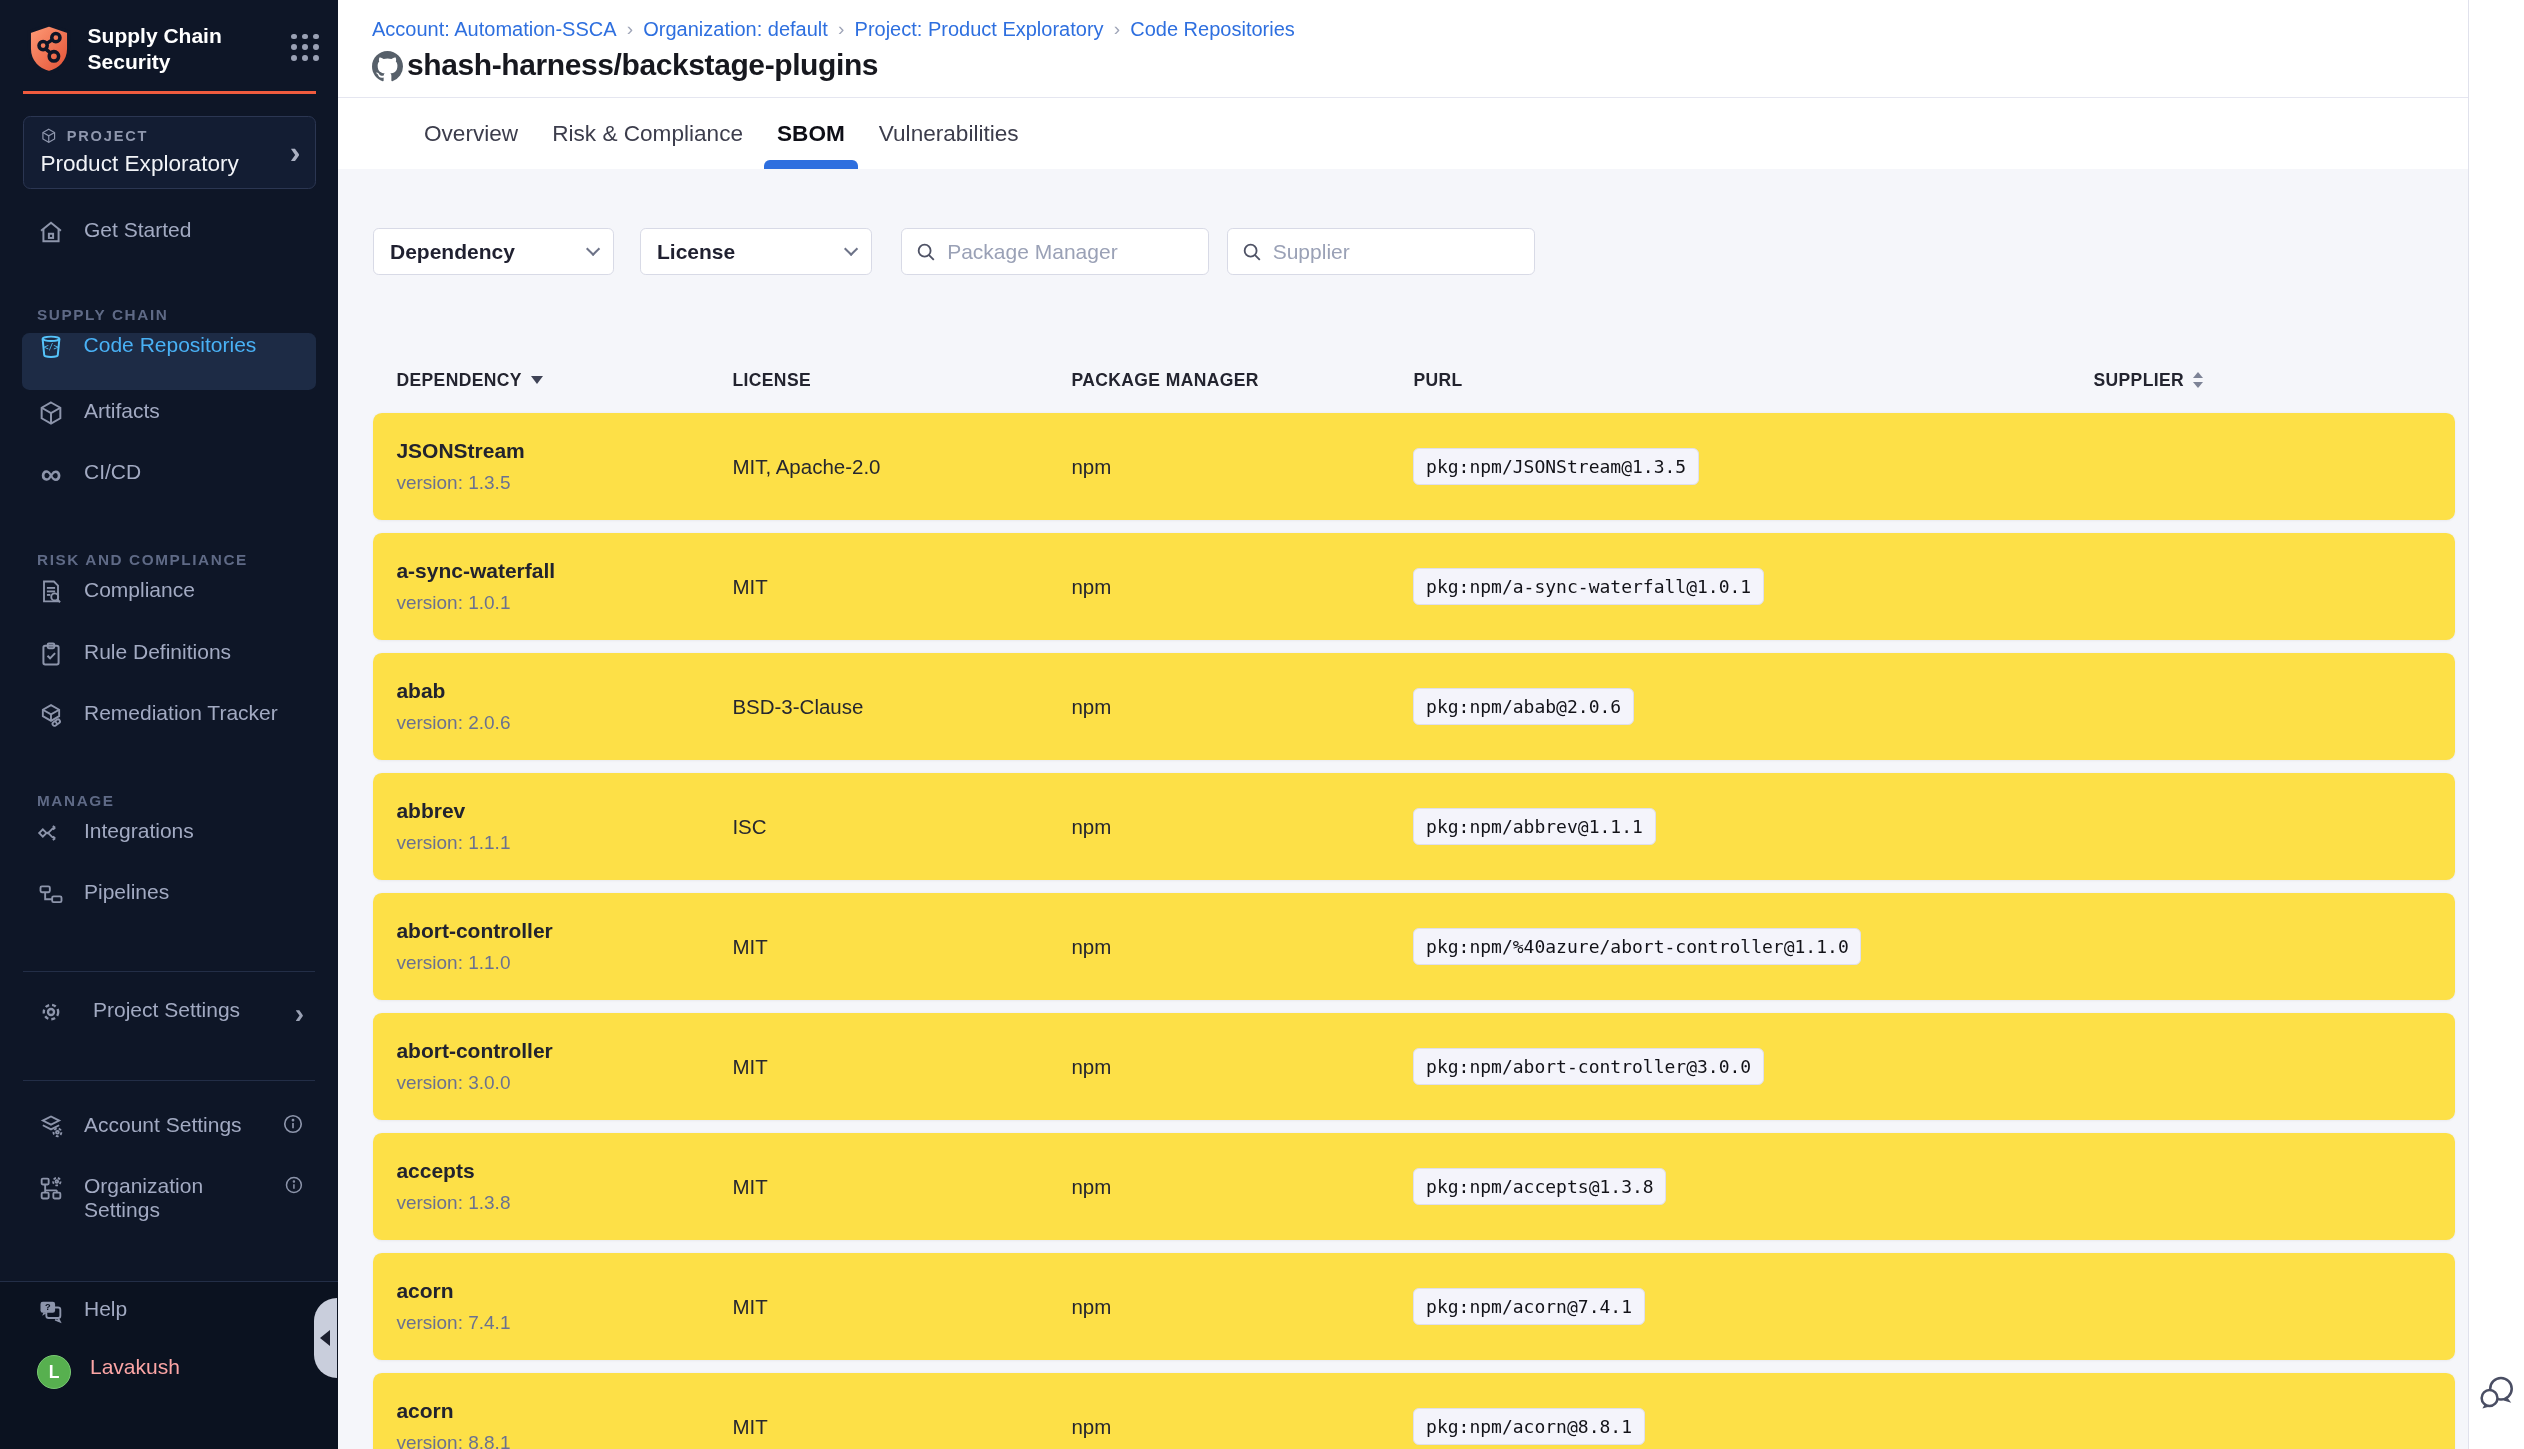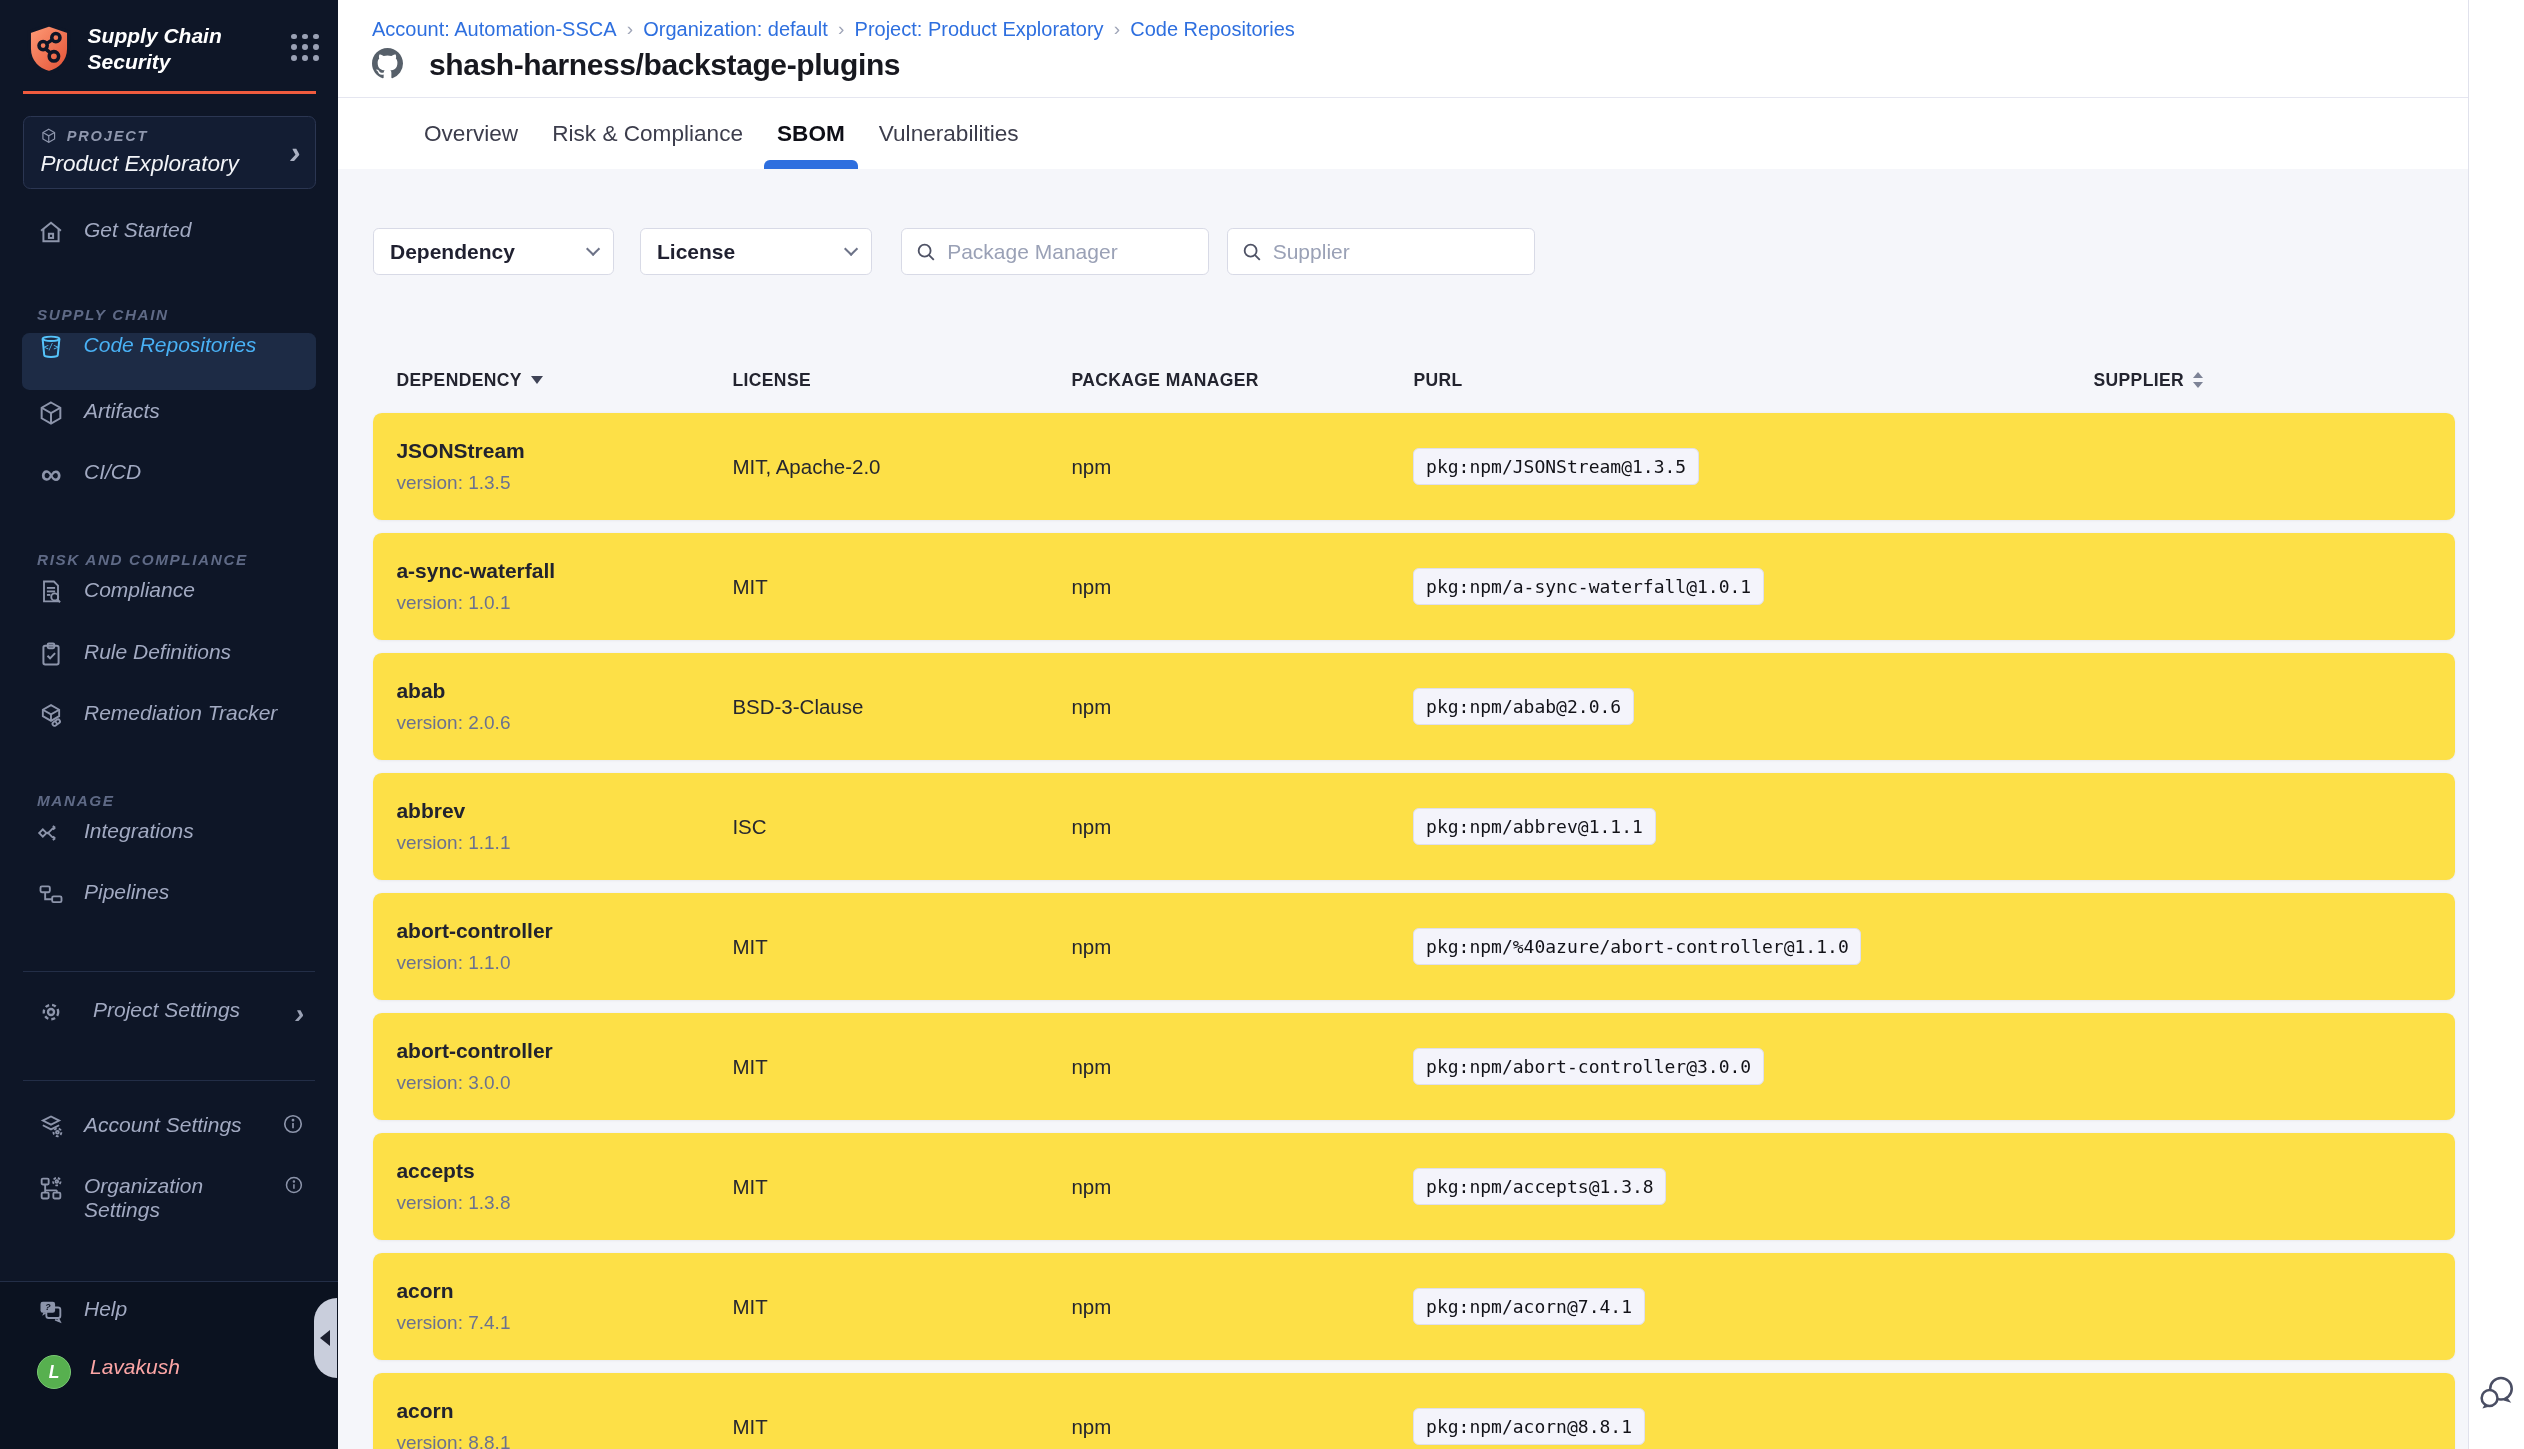--- a/index.html
+++ b/index.html
@@ -8,7 +8,7 @@
   .app { position:relative; width:2525px; height:1449px; overflow:hidden; background:#ffffff; }
 
   
-  .sidebar { position:absolute; left:0; top:0; width:338px; height:1449px; background:#0e1627; color:#a2aac2;font-style:italic; }
+  .sidebar { position:absolute; left:0; top:0; width:338px; height:1449px; background:#0e1627; color:#a2aac2; }
   .brand { display:flex; align-items:flex-start; padding:23.4px 19px 0 25px; }
   .brand-title { margin-left:14.6px; font-size:21px; line-height:25.6px; font-weight:bold; color:#ffffff; flex:1; }
   .dots-grid { margin-top:10.2px; display:grid; grid-template-columns:repeat(3,5.8px); grid-gap:5.1px; background:none; border:none; cursor:pointer; }

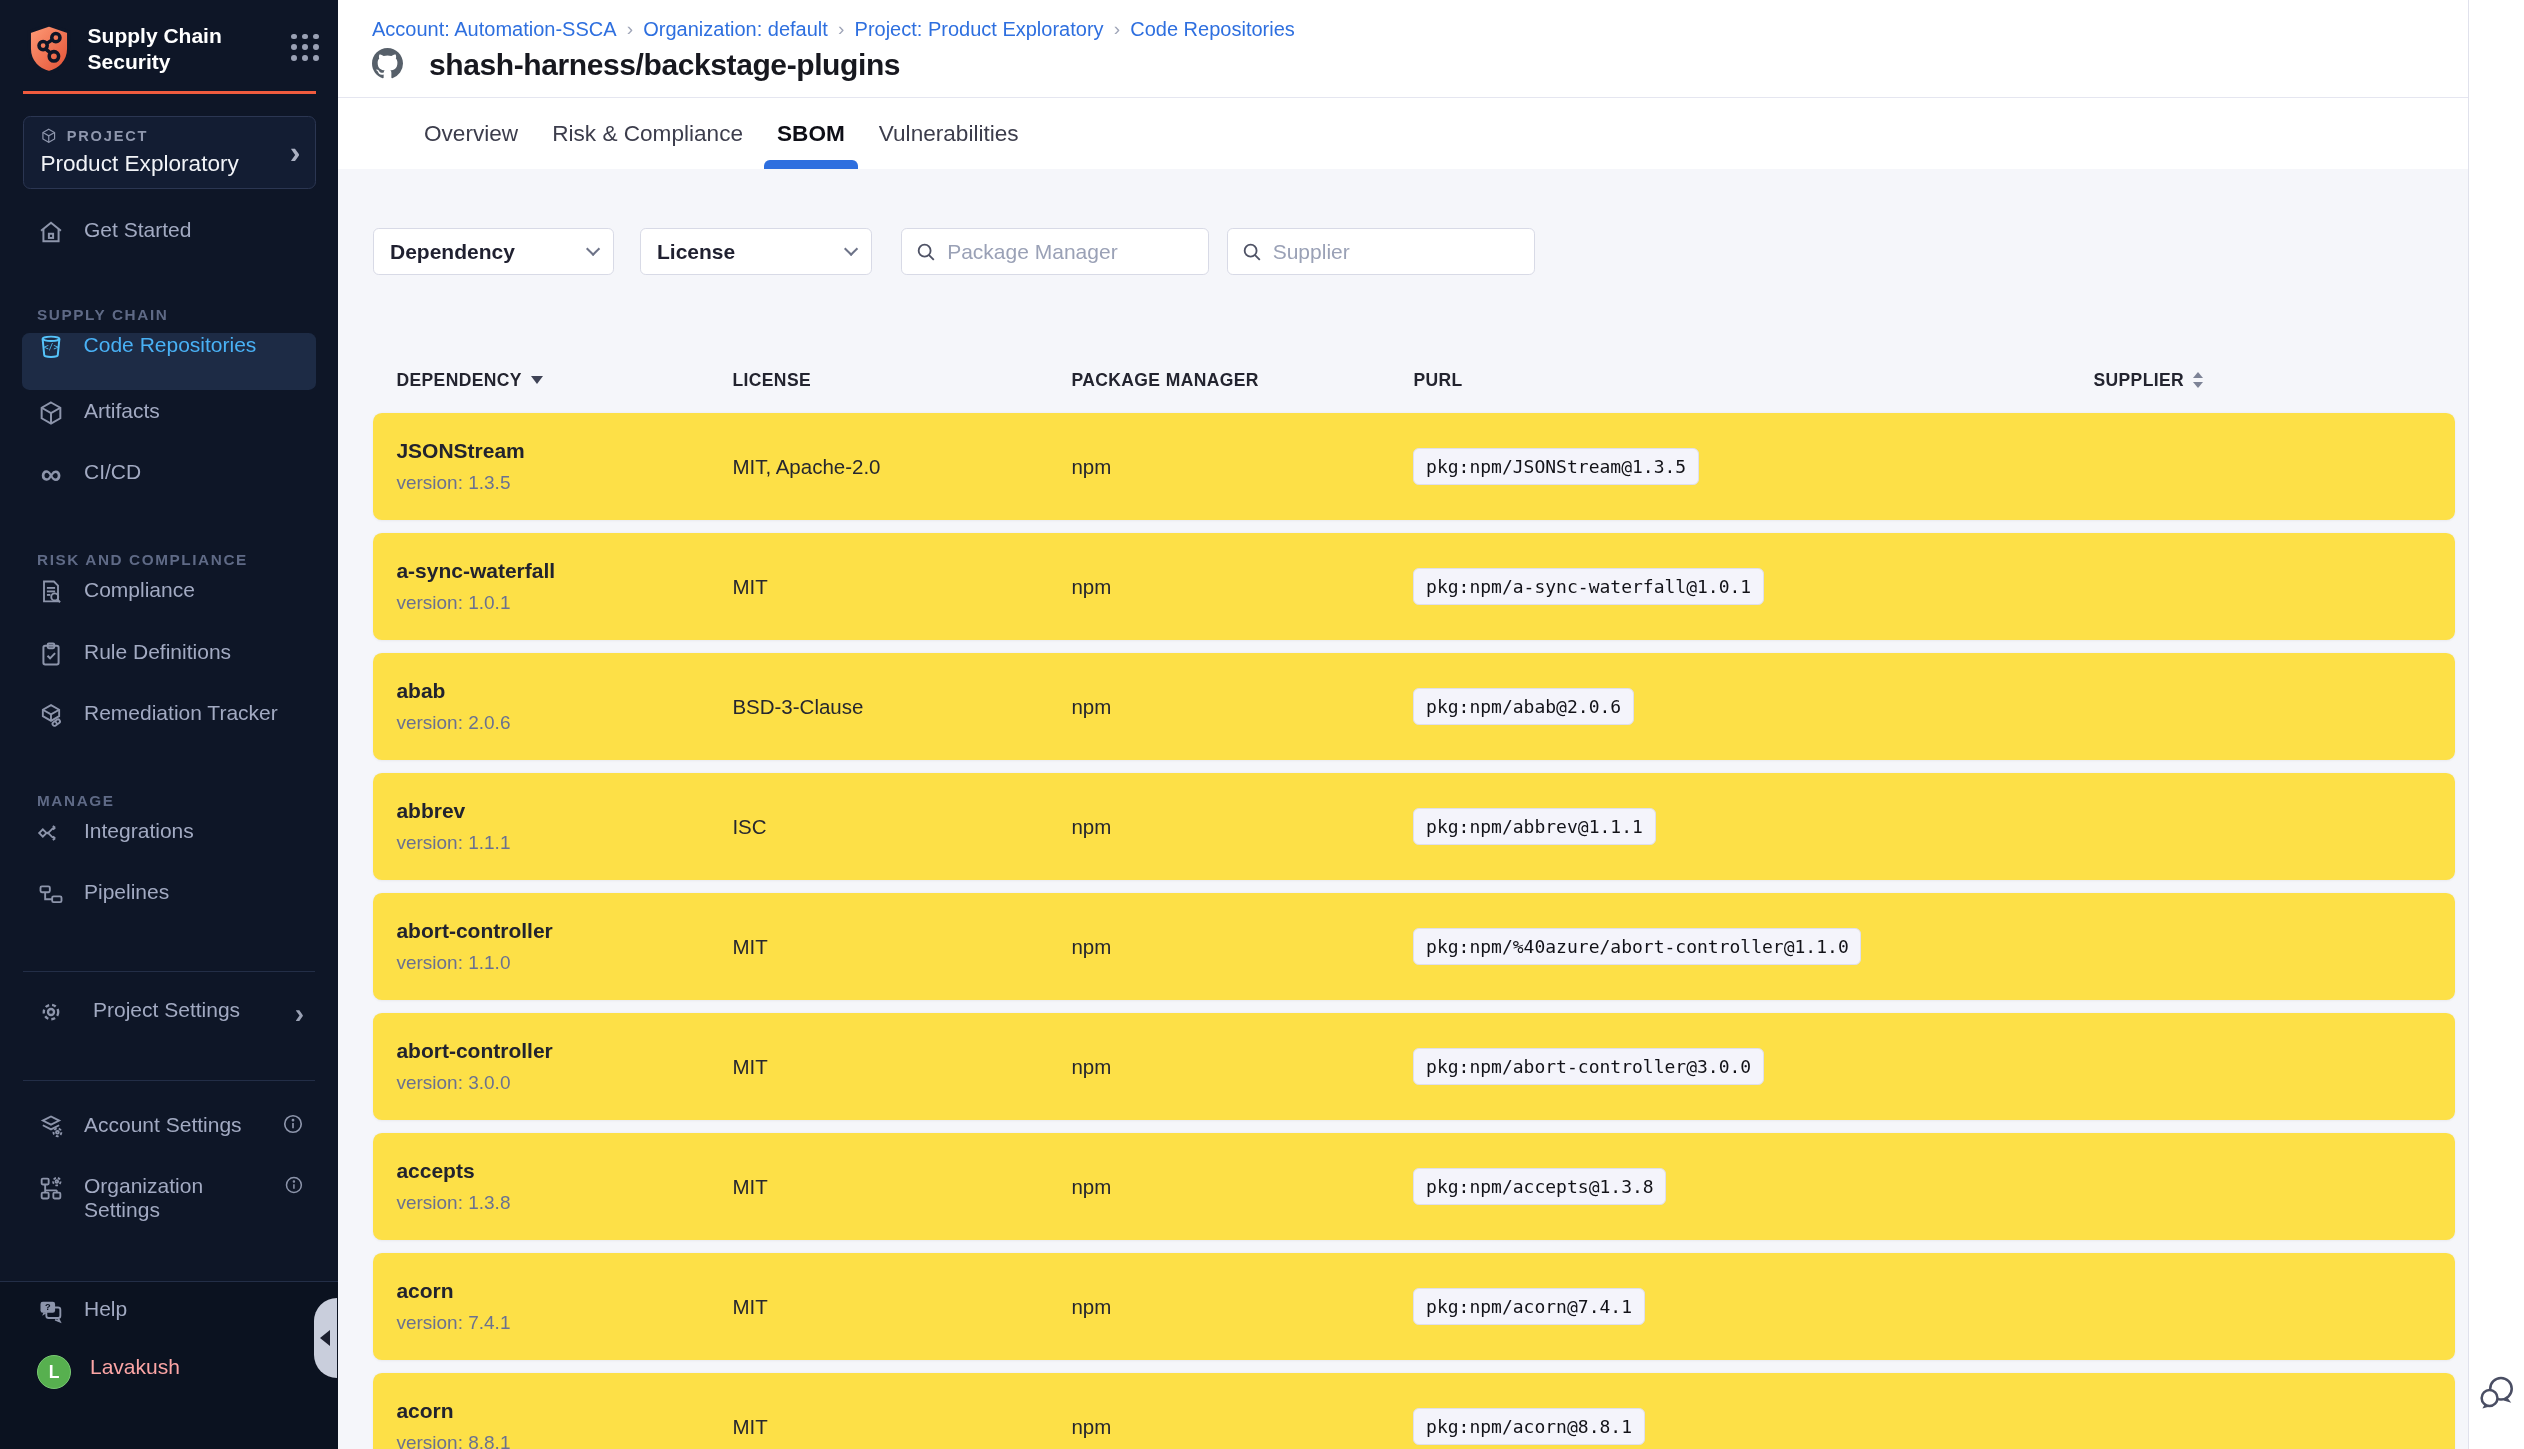--- a/index.html
+++ b/index.html
@@ -54,7 +54,7 @@
   .breadcrumb { margin-top:17.5px; display:flex; align-items:center; gap:10.2px; font-size:20px; }
   .breadcrumb a { color:#2e6fdf; text-decoration:none; cursor:pointer; }
   .crumb-sep { color:#9fa5b8; font-size:19px; }
-  .title-row { margin-top:7.3px; display:flex; align-items:flex-start; gap:26px; }
+  .title-row { margin-top:7.3px; display:flex; align-items:flex-end; gap:4px; }
   .gh-ico { width:31px; height:31px; color:#57606a; }
   .page-title { font-size:30px; font-weight:bold; color:#17181f; letter-spacing:-0.4px; }
 

